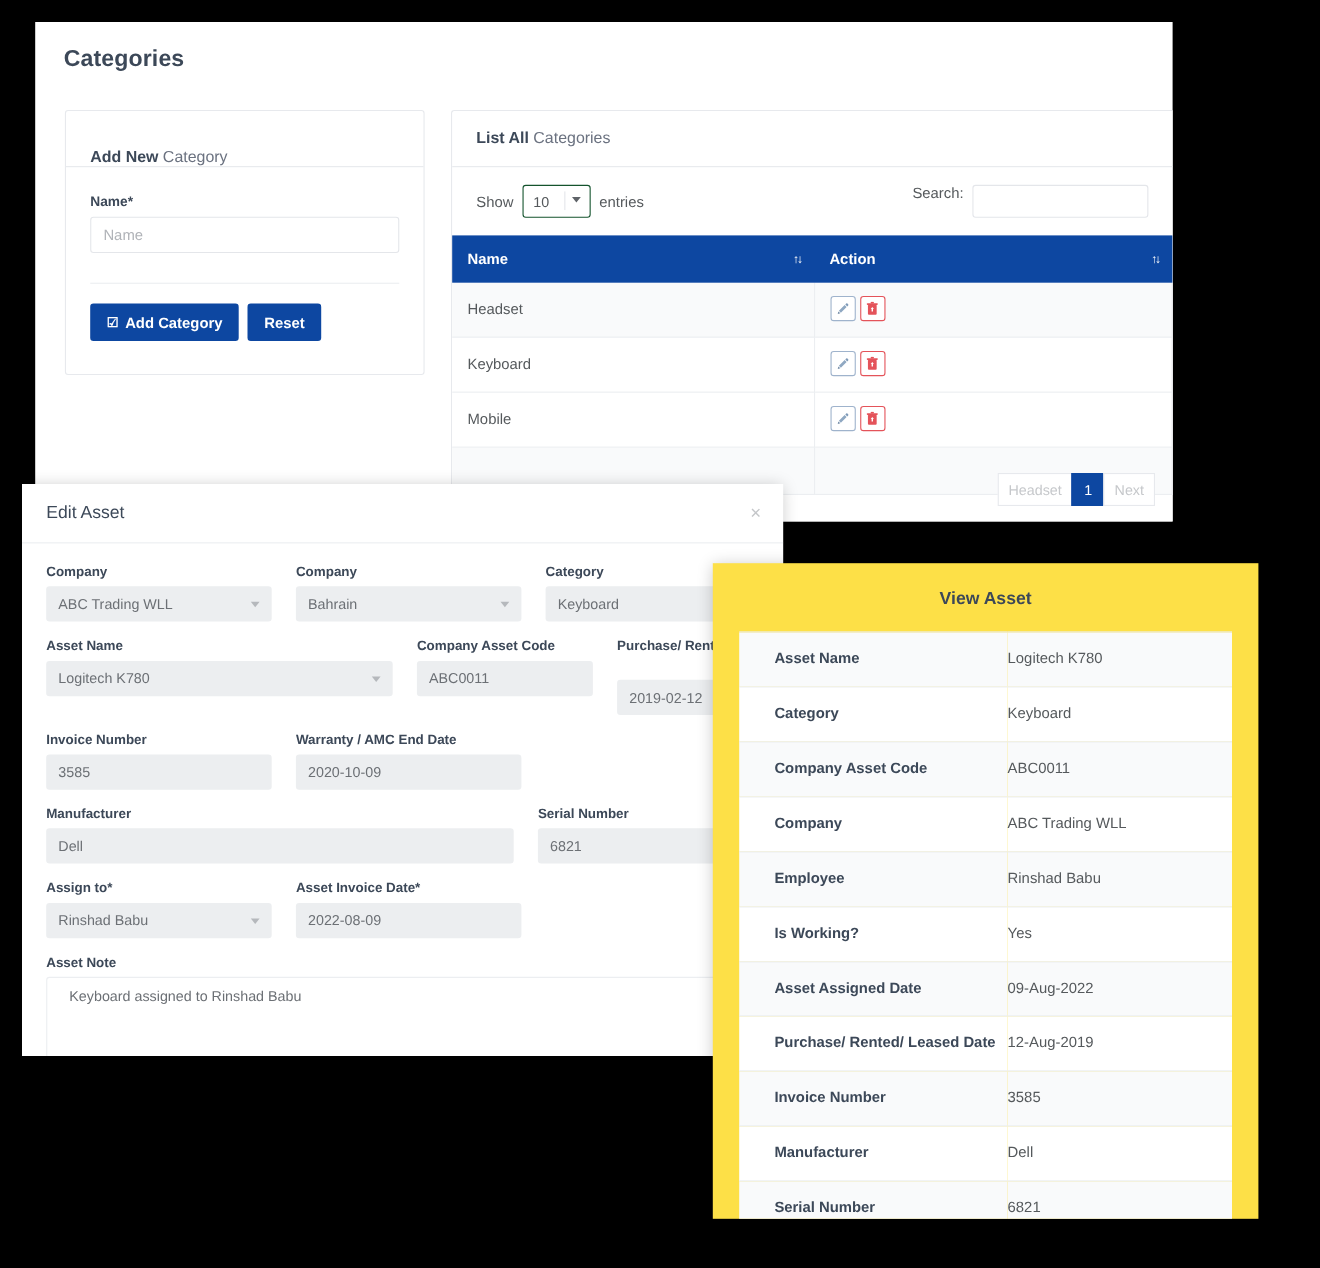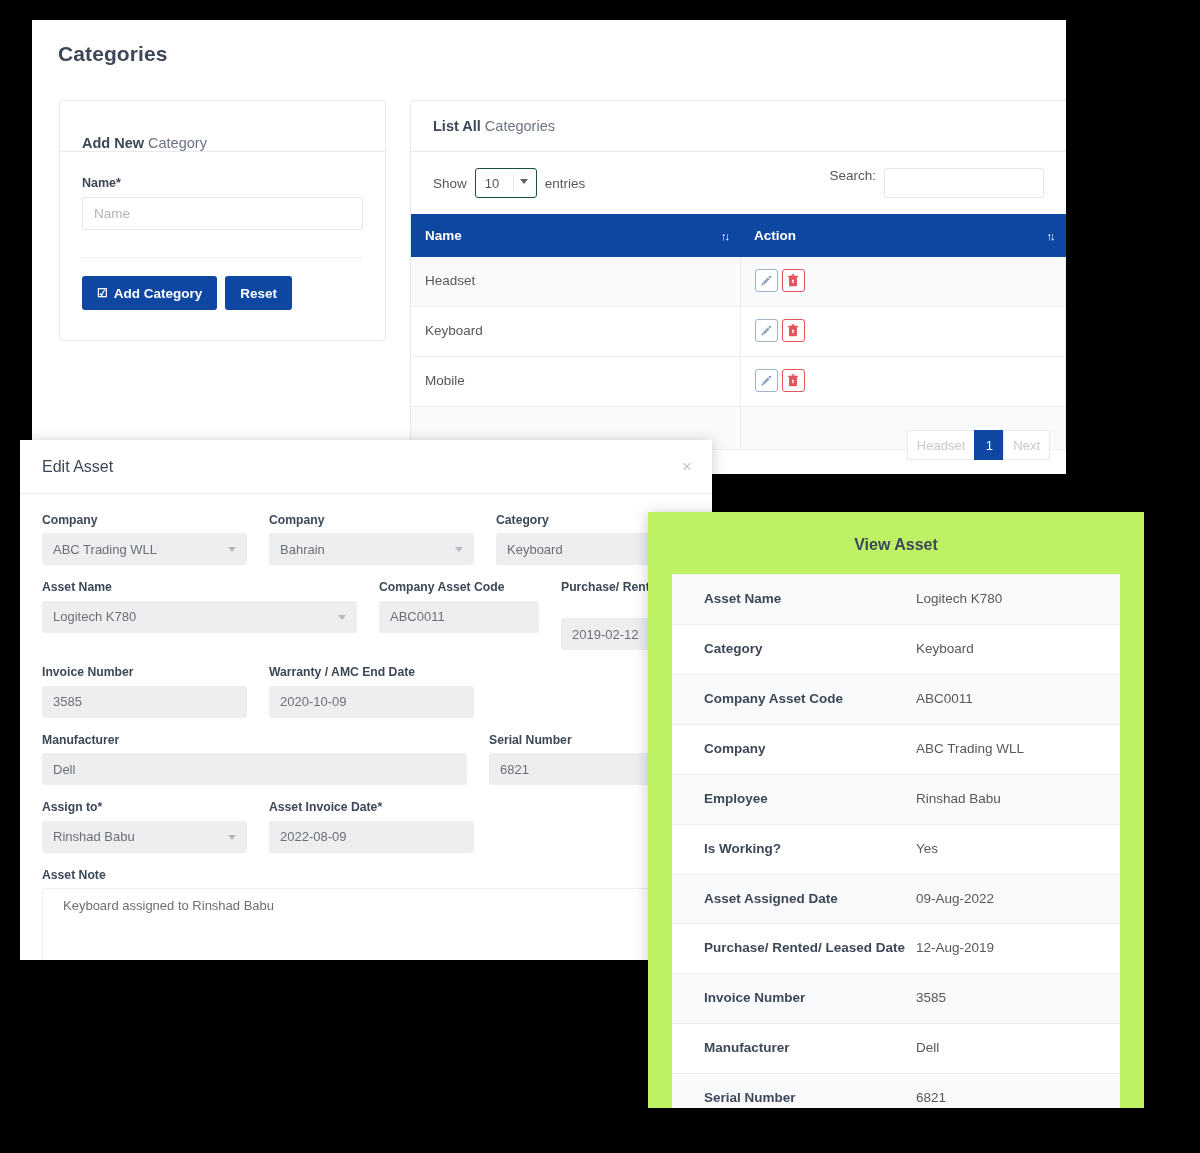--- a/index.html
+++ b/index.html
@@ -368,7 +368,7 @@
     top: 512px;
     width: 496px;
     height: 596px;
-    background: #bef264;
+    background: #fde047;
     box-shadow: 0 2px 14px rgba(0,0,0,.22);
     z-index: 4;
     overflow: hidden;

